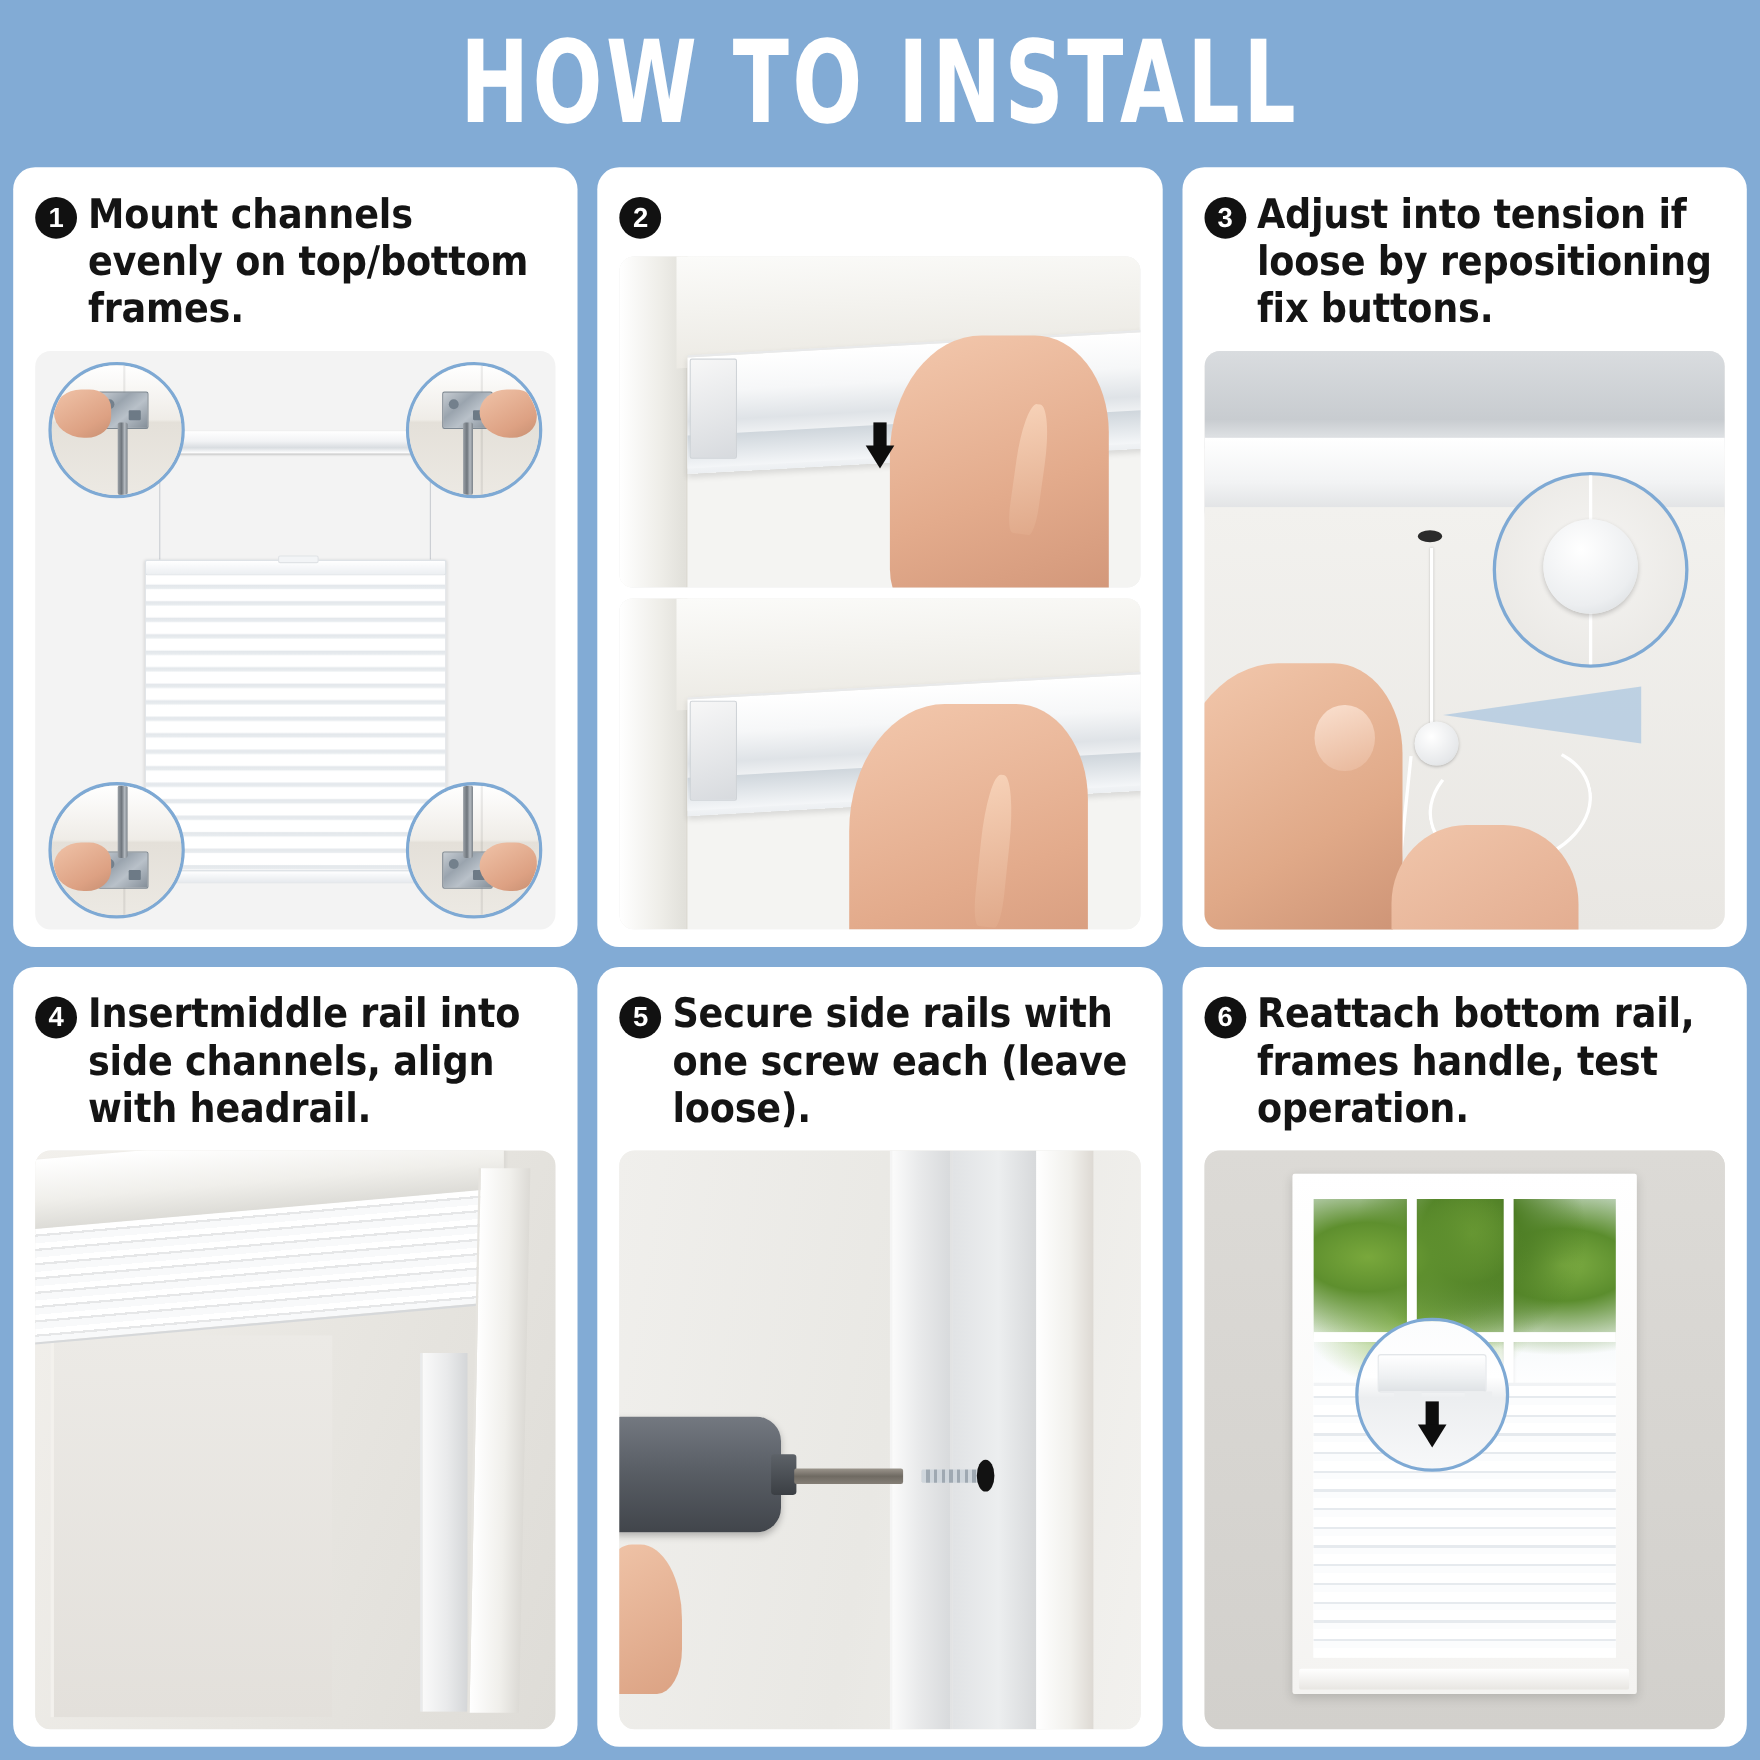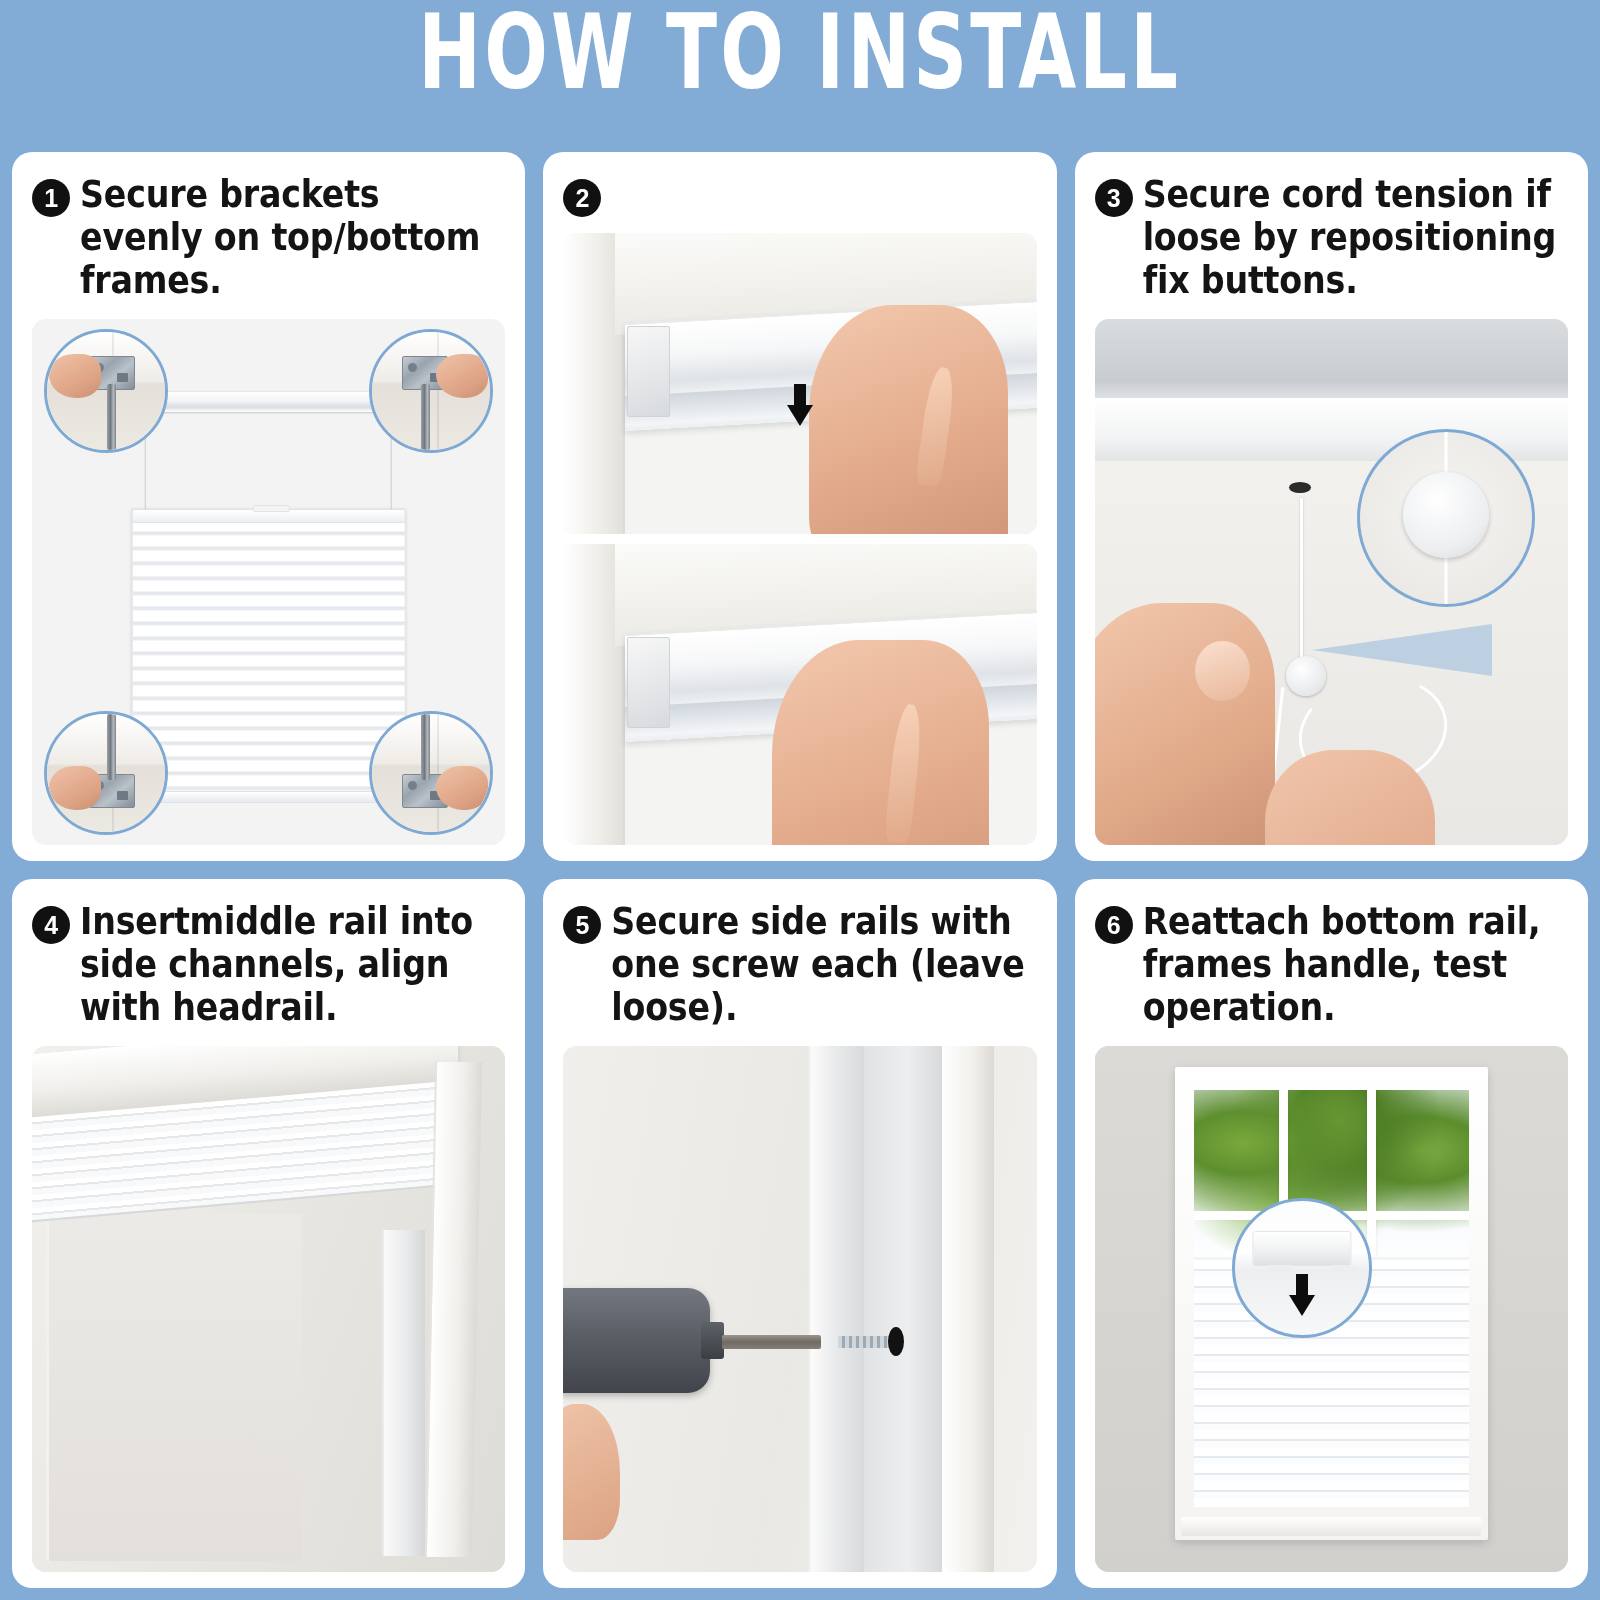--- a/index.html
+++ b/index.html
@@ -23,7 +23,7 @@
     position: absolute;
     top: 0; left: 0; right: 0;
     height: 150px;
-    display: flex; justify-content: center;
+    display: flex; align-items: center; justify-content: center;
   }
   .title {
     color: #ffffff;

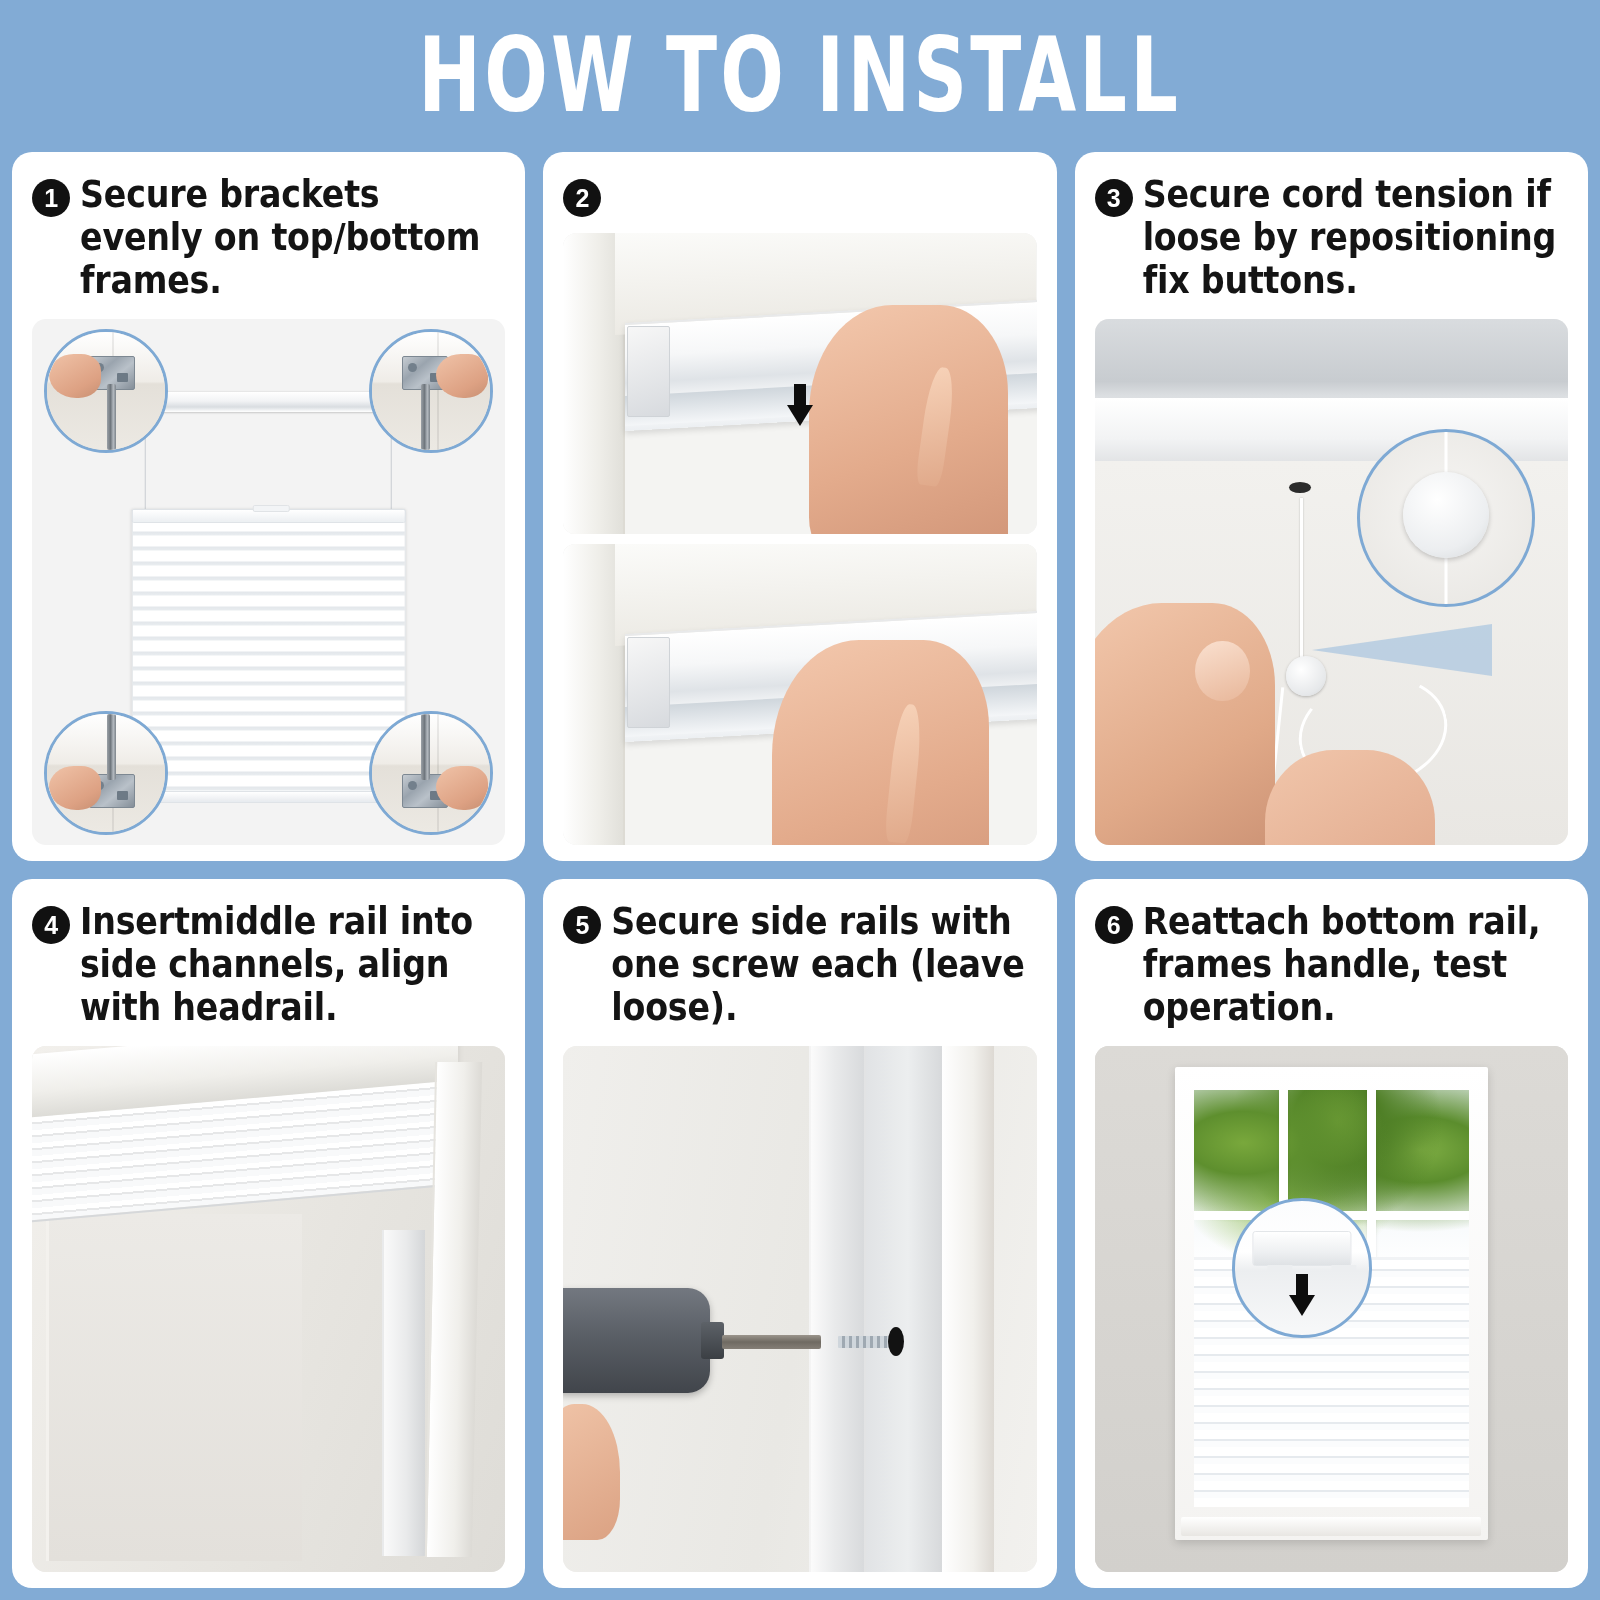--- a/index.html
+++ b/index.html
@@ -558,7 +558,7 @@
     <div class="card">
       <div class="step-text">
         <span class="step-num">1</span>
-        <span class="step-label">Secure brackets evenly on top/bottom frames.</span>
+        <span class="step-label">Mount channels evenly on top/bottom frames.</span>
       </div>
       <div class="media p1">
 

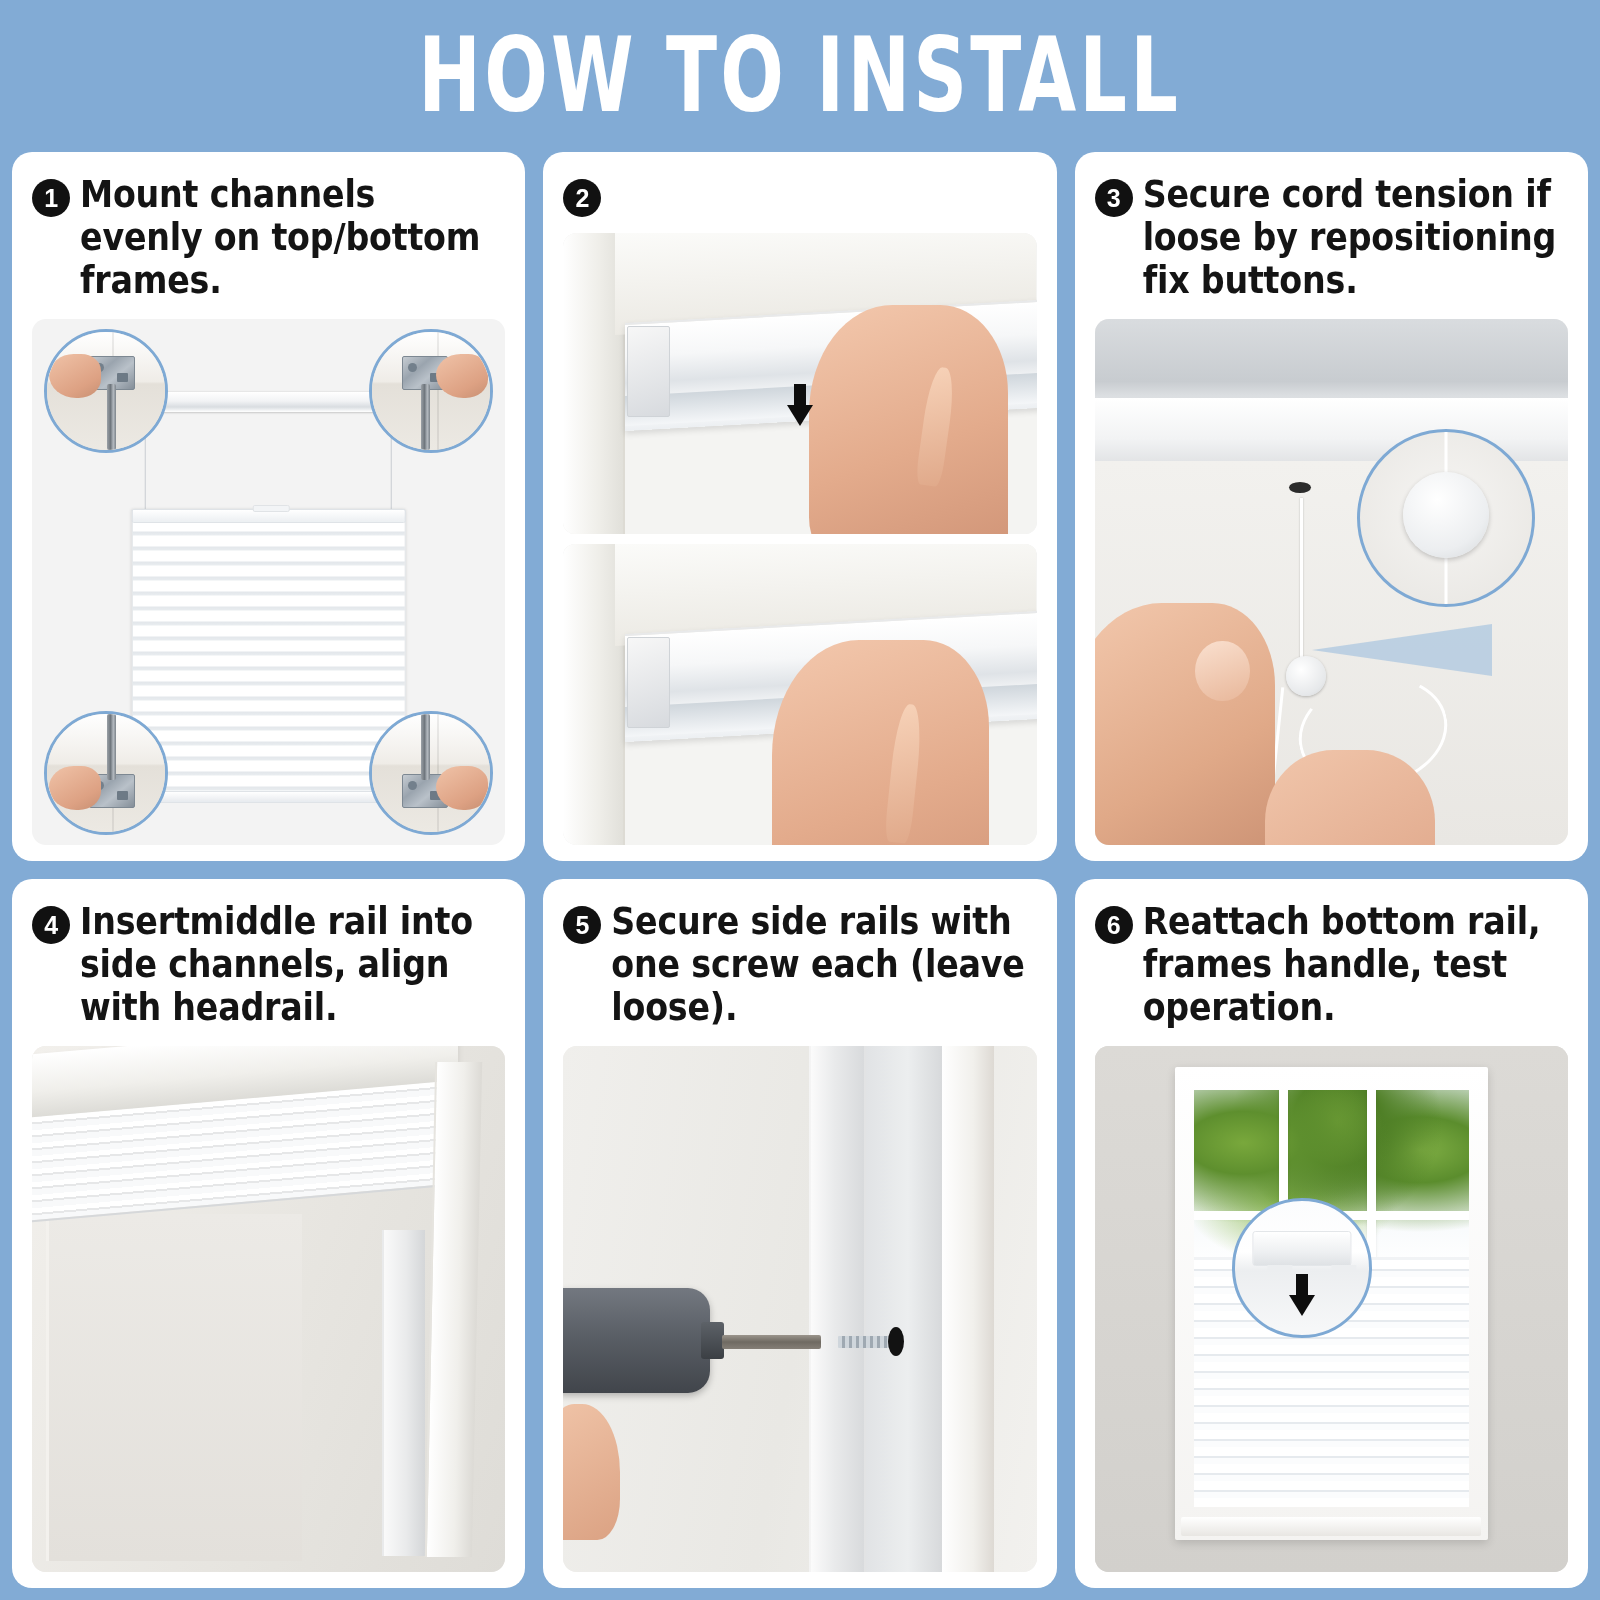--- a/index.html
+++ b/index.html
@@ -643,7 +643,7 @@
     <div class="card">
       <div class="step-text">
         <span class="step-num">3</span>
-        <span class="step-label">Secure cord tension if loose by repositioning fix buttons.</span>
+        <span class="step-label">Adjust into tension if loose by repositioning fix buttons.</span>
       </div>
       <div class="media p3">
         <div class="ceil"></div>

